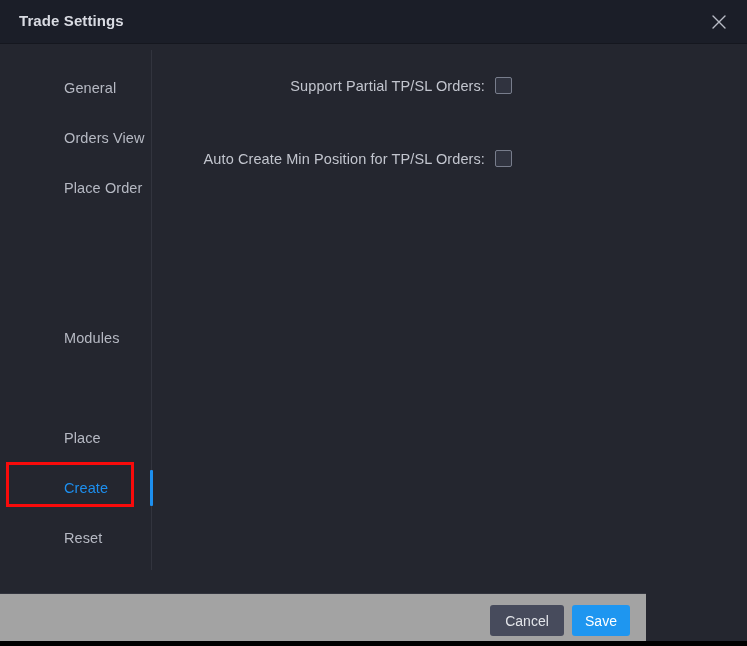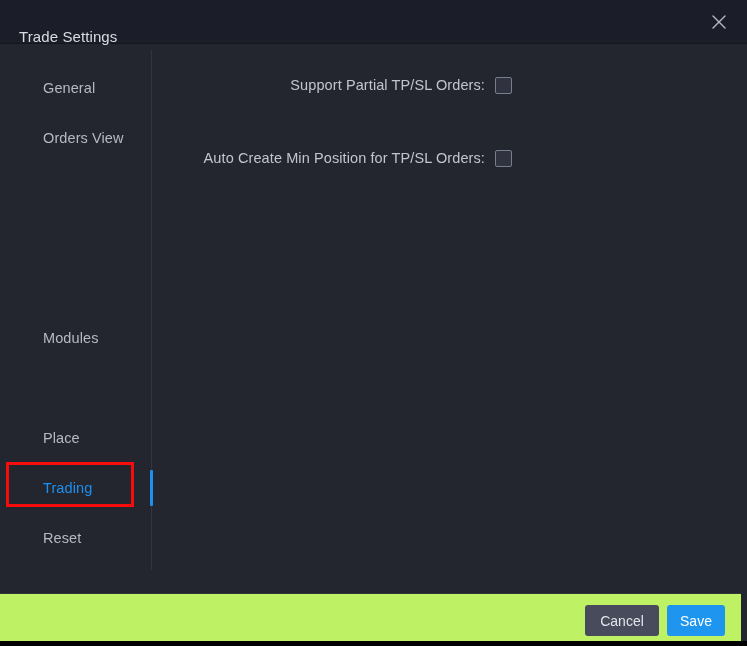--- a/index.html
+++ b/index.html
@@ -39,9 +39,9 @@
   #dialog-title {
     position: absolute;
     left: 19px;
-    top: 28px;
+    top: 12px;
     font-size: 15px;
-    font-weight: 400;
+    font-weight: 700;
     color: #d9dbe2;
     letter-spacing: 0.1px;
     white-space: nowrap;

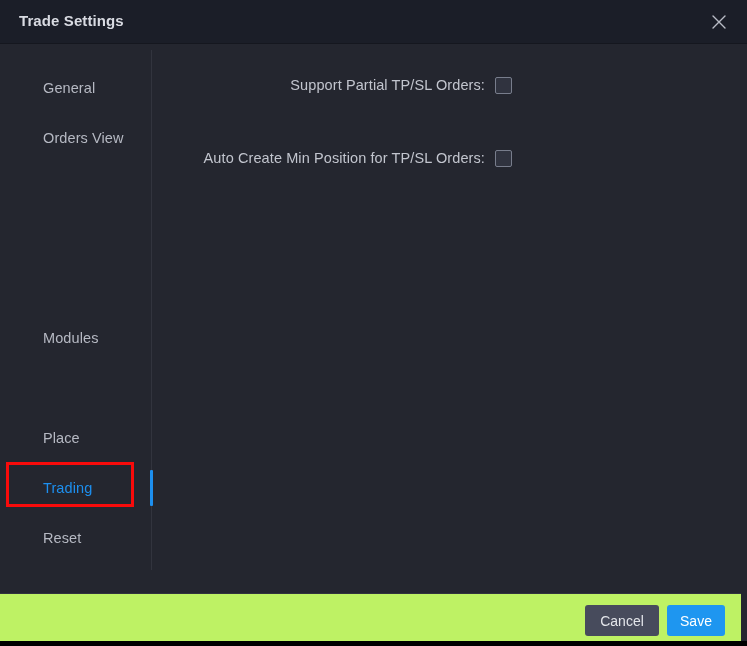--- a/index.html
+++ b/index.html
@@ -78,7 +78,7 @@
     box-sizing: border-box;
   }
   .nav-label {
-    padding-left: 43px;
+    padding-left: 64px;
     font-size: 14.5px;
     color: #b6b9c3;
     white-space: nowrap;

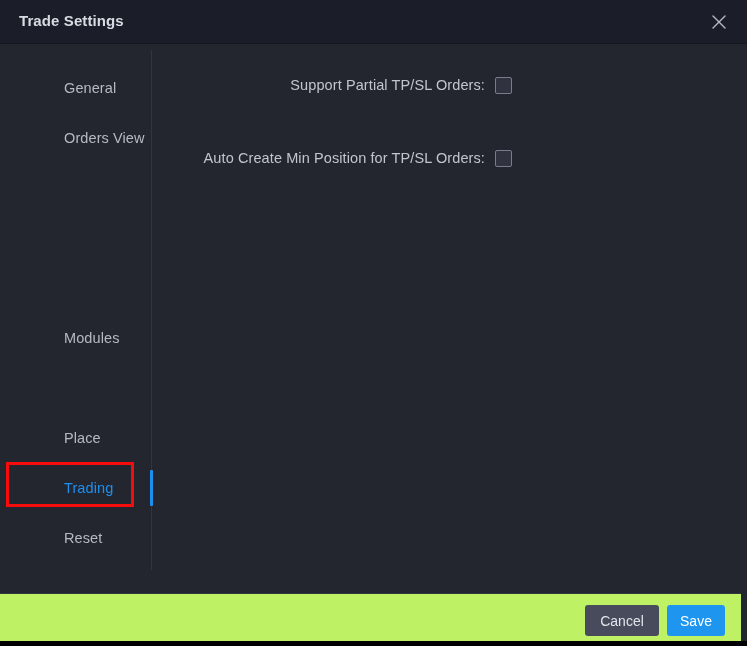--- a/index.html
+++ b/index.html
@@ -132,7 +132,7 @@
     left: 0;
     width: 360px;
     display: flex;
-    align-items: flex-start;
+    align-items: center;
     justify-content: flex-end;
   }
   .setting-label {

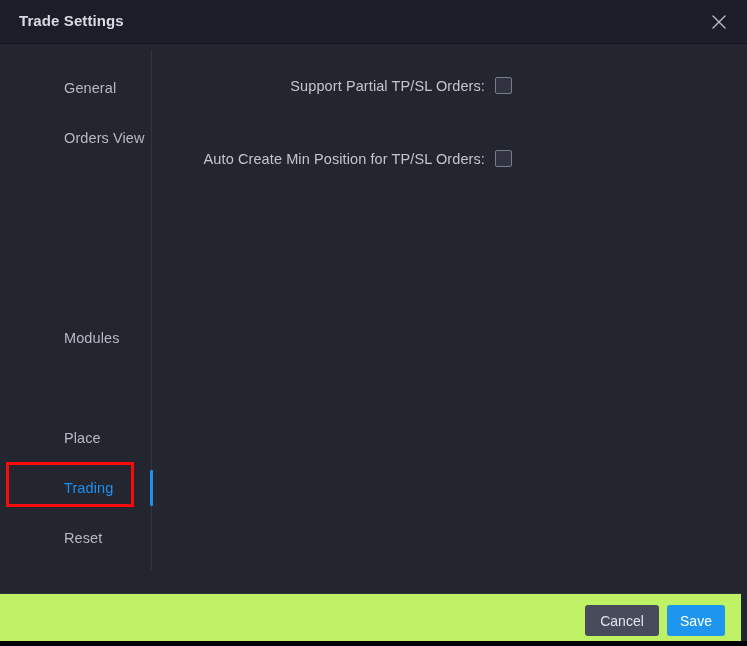--- a/index.html
+++ b/index.html
@@ -220,6 +220,9 @@
     <div class="nav-item" style="top:78px">
       <span class="nav-label">Orders View</span>
     </div>
+    <div class="nav-item" style="top:128px">
+      <span class="nav-label">Place Order</span>
+    </div>
     <div class="nav-item" style="top:278px">
       <span class="nav-label">Modules</span>
     </div>

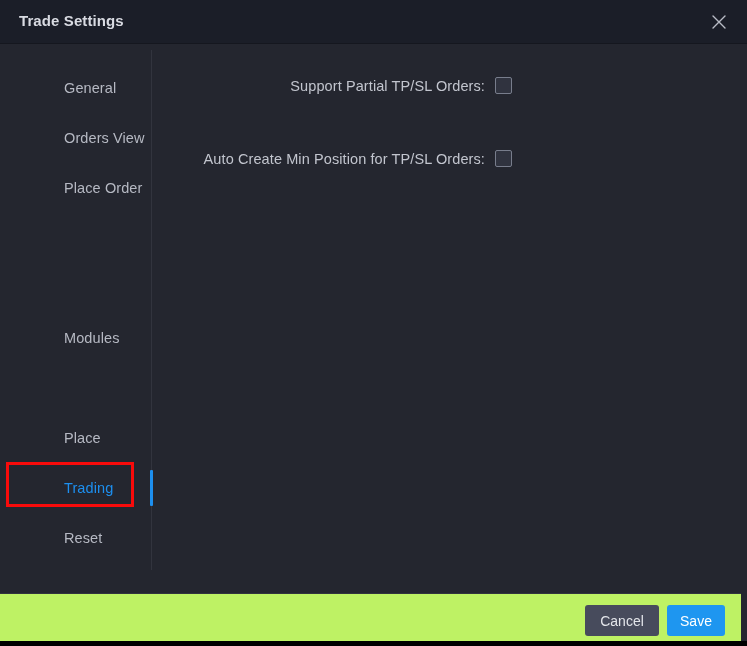--- a/index.html
+++ b/index.html
@@ -230,7 +230,7 @@
       <span class="nav-label">Place</span>
     </div>
     <div class="nav-item active" style="top:428px">
-      <span class="nav-label">Trading</span>
+      <span class="nav-label">Create</span>
     </div>
     <div class="nav-item" style="top:478px">
       <span class="nav-label">Reset</span>

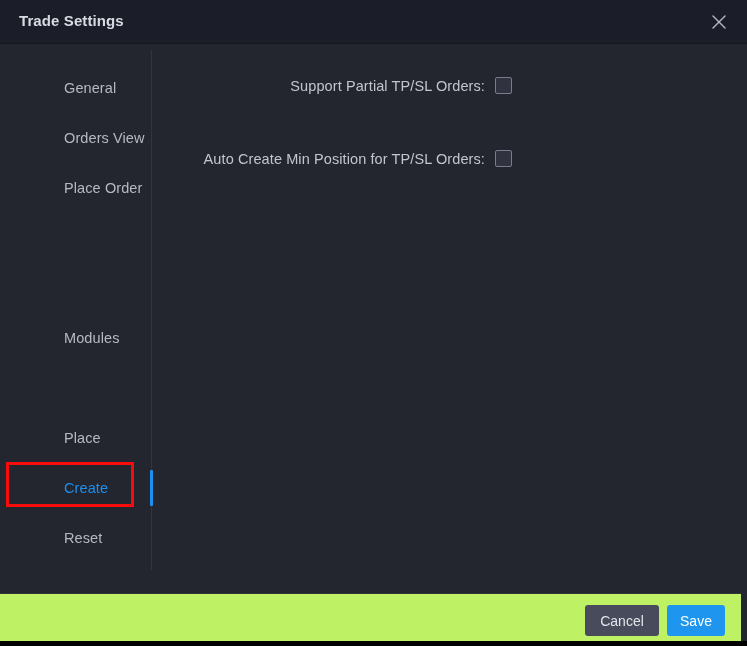--- a/index.html
+++ b/index.html
@@ -158,11 +158,11 @@
     position: absolute;
     left: 0;
     top: 593px;
-    width: 741px;
+    width: 646px;
     height: 48px;
     border-top: 1px solid #32343e;
     box-sizing: border-box;
-    background: #bef264;
+    background: #a3a3a3;
   }
   .footer-btn {
     position: absolute;

